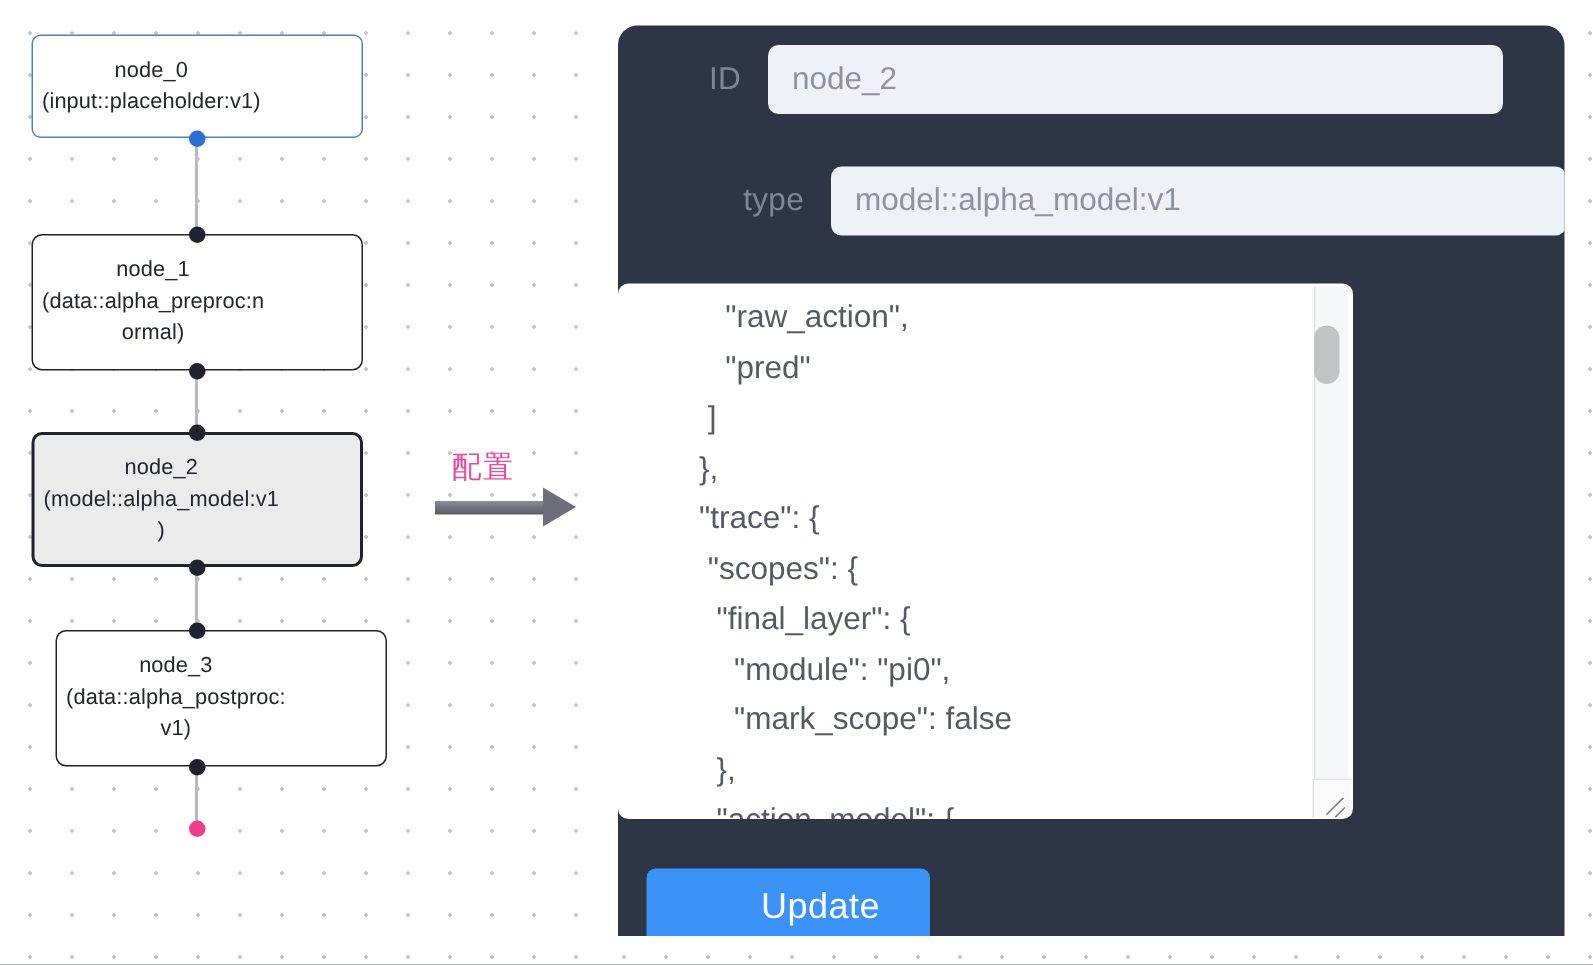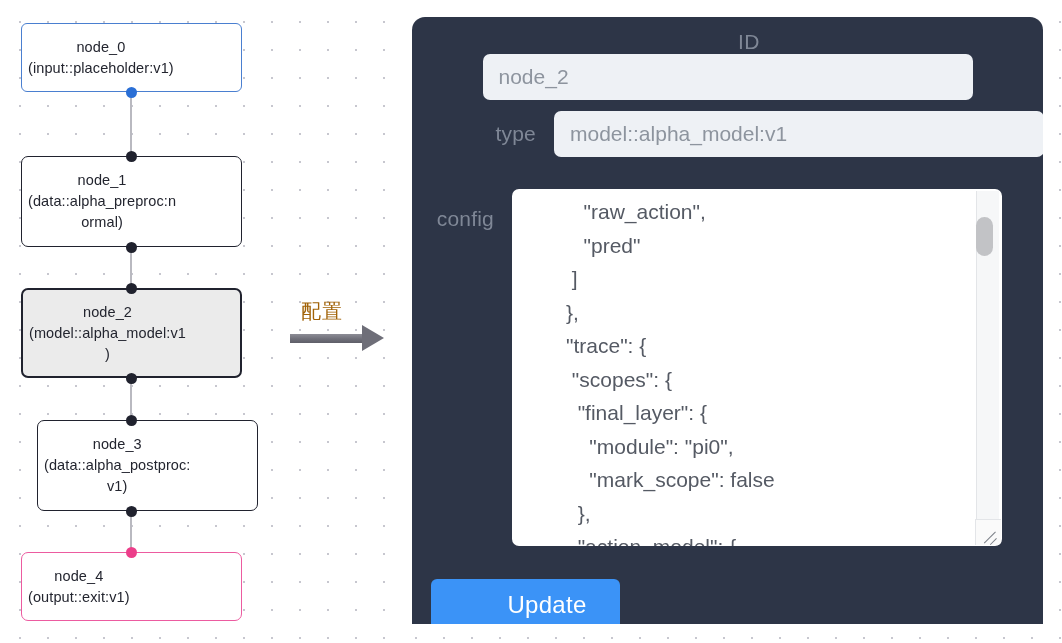--- a/index.html
+++ b/index.html
@@ -98,7 +98,7 @@
     box-sizing:border-box;
     outline:none;
   }
-  #row-id{left:0;top:13px;width:631px;flex-direction:column;}
+  #row-id{left:0;top:13px;width:631px;}
   #row-id .text-input{width:490px;height:46px;}
   #row-type{left:0;top:94px;width:700px;margin-left:42px;}
   #row-type .text-input{width:490px;height:46px;}

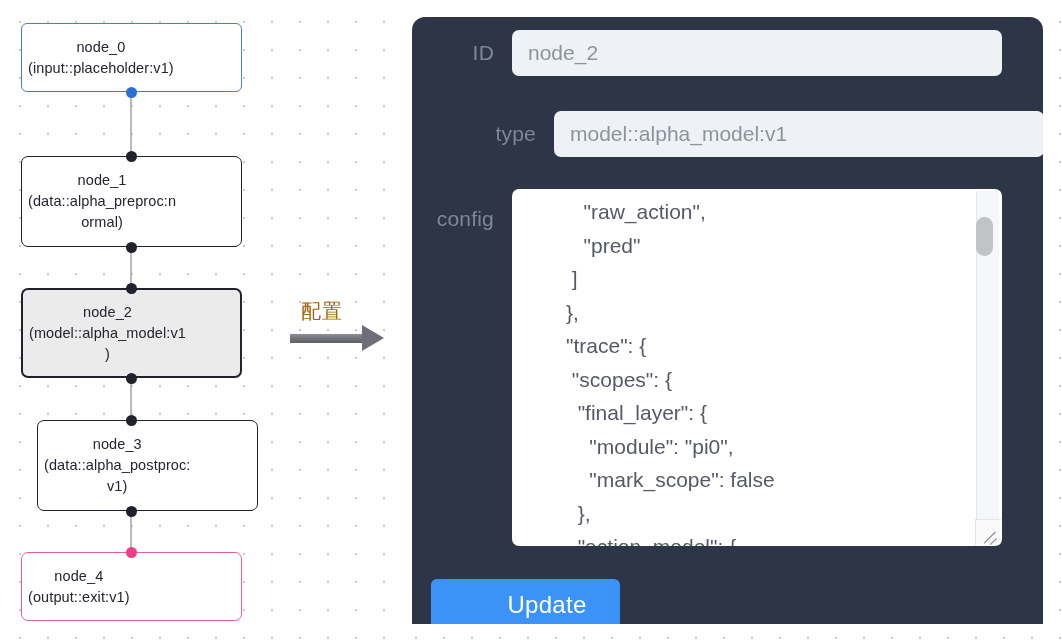--- a/index.html
+++ b/index.html
@@ -217,7 +217,6 @@
     </div>
 
     <div class="field-row" id="row-config">
-      <div class="field-label">config</div>
       <div class="config-box">
         <div class="config-text">   "raw_action",
    "pred"

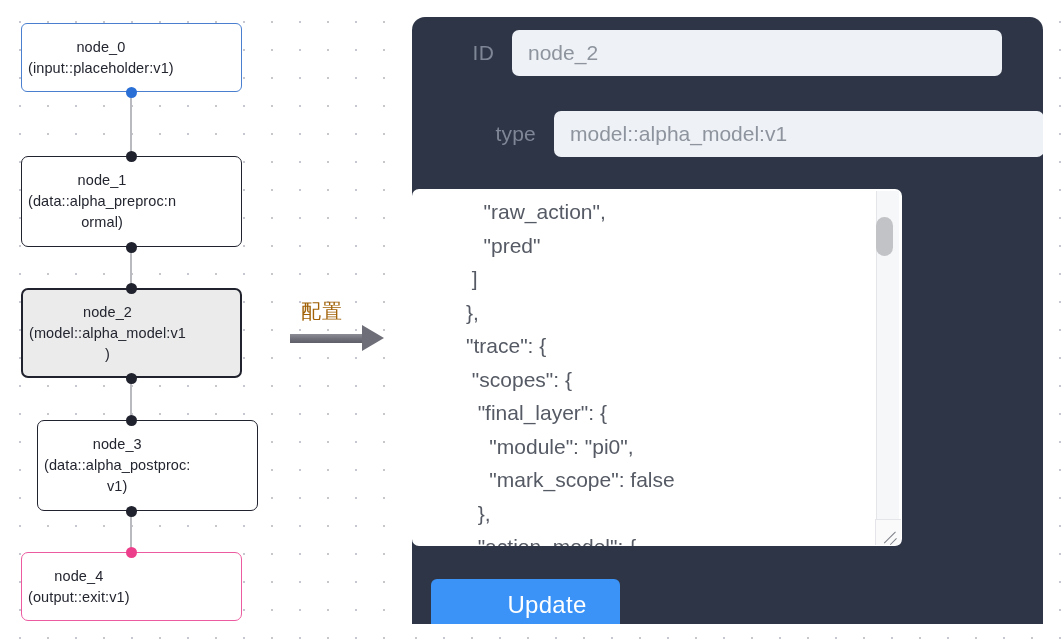--- a/index.html
+++ b/index.html
@@ -61,7 +61,7 @@
   
   .arrow-wrap{position:absolute;left:288px;top:298px;width:110px;height:62px;}
   .arrow-label{
-    position:absolute;left:13px;top:0;font-size:20px;color:#a16207;
+    position:absolute;left:13px;top:0;font-size:20px;color:#ec4899;
     font-family:"DejaVu Sans", sans-serif;letter-spacing:1px;
   }
   .arrow-shaft{

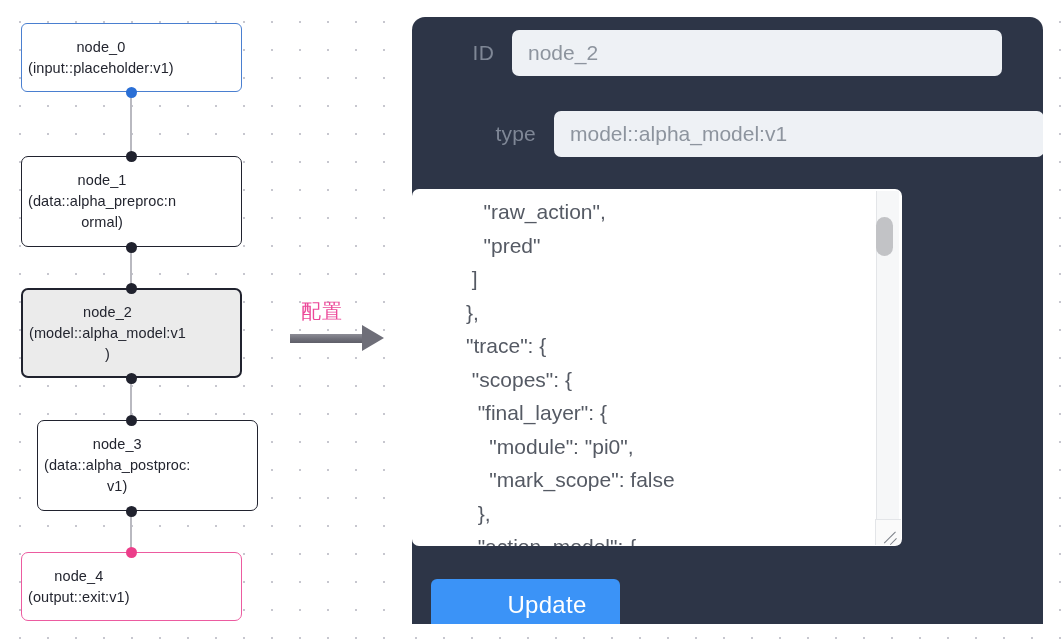--- a/index.html
+++ b/index.html
@@ -192,10 +192,6 @@
   <div class="port" style="top:420px;"></div>
   <div class="port" style="top:511px;"></div>
 
-  <div class="node last" style="top:552px;height:69px;">
-    <span class="lbl">node_4
-(output::exit:v1)</span>
-  </div>
   <div class="port pink" style="top:552px;"></div>
 
   <div class="arrow-wrap">

